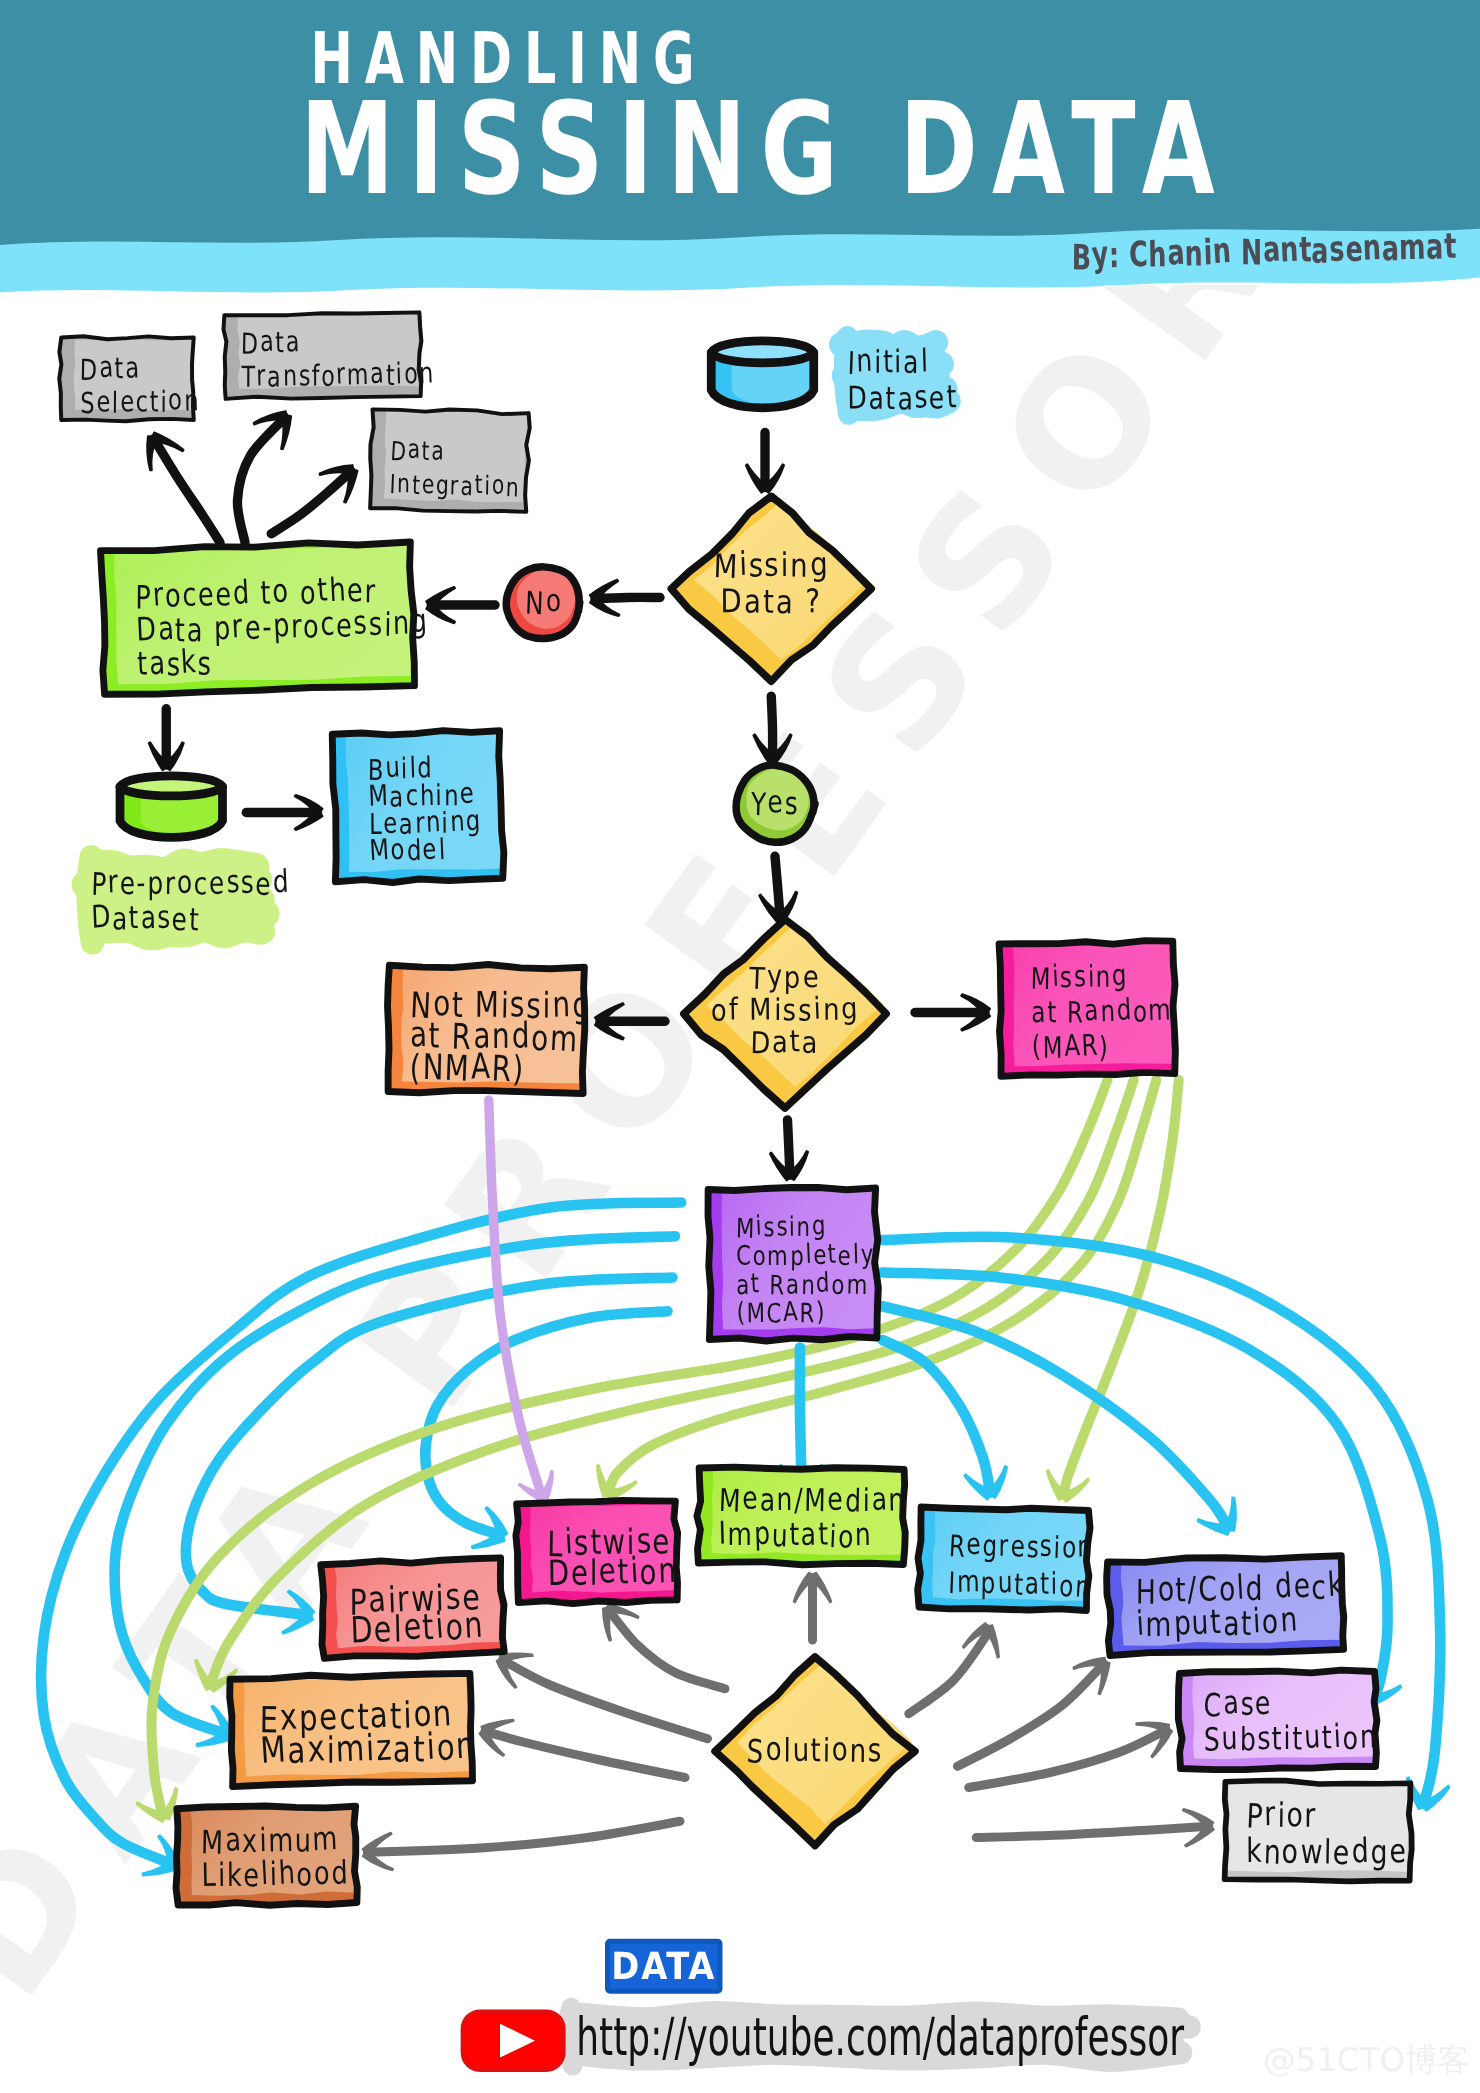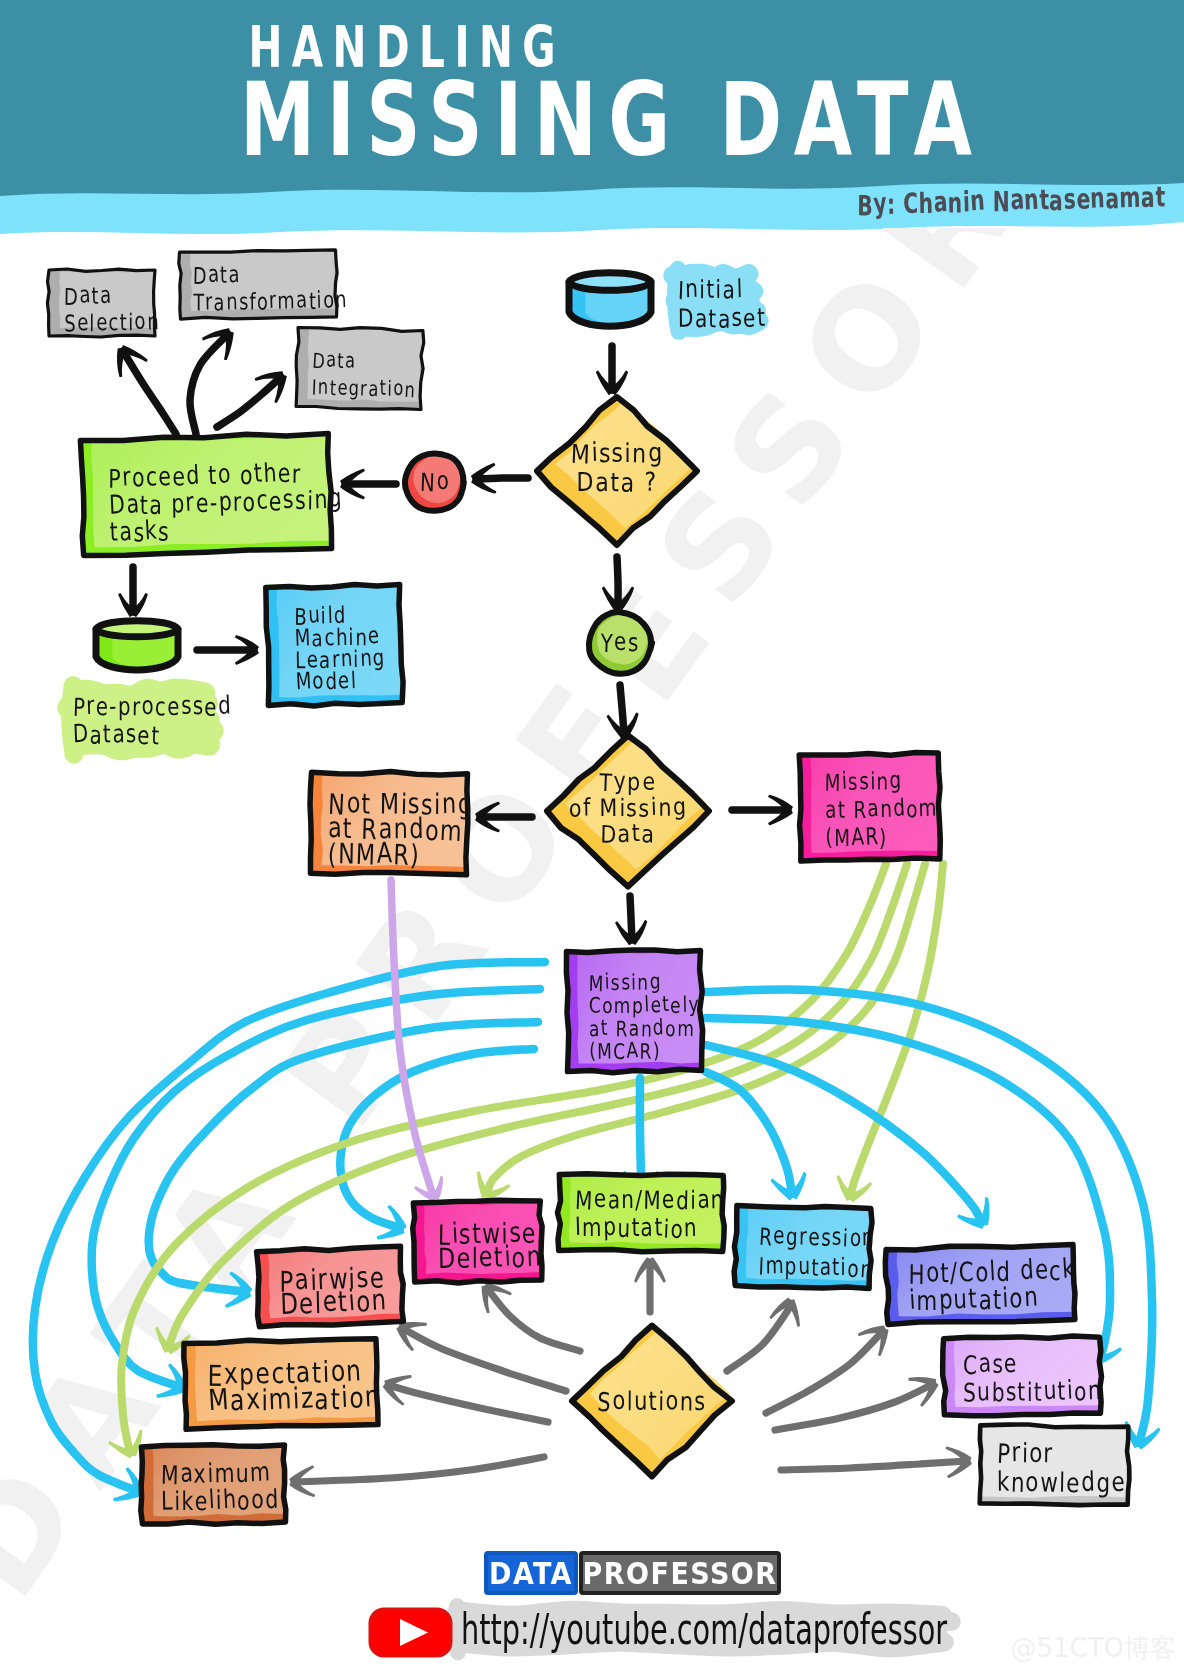--- a/index.html
+++ b/index.html
@@ -477,7 +477,6 @@
 </svg>
 <div style="position:absolute;left:484px;top:1551px;display:flex;height:44px;align-items:stretch;">
 <div style="background:#1565d8;color:#fff;font-size:30px;font-weight:700;width:94px;letter-spacing:1.5px;display:flex;align-items:center;justify-content:center;border:4px solid #0d57bd;border-radius:4px;box-sizing:border-box;font-family:DejaVu Sans,sans-serif;font-stretch:condensed;">DATA</div>
-<div style="background:#6a6a6a;color:#fff;font-size:30px;font-weight:700;width:202px;letter-spacing:1.5px;display:flex;align-items:center;justify-content:center;border:4px solid #222;border-radius:4px;box-sizing:border-box;margin-left:1px;font-family:DejaVu Sans,sans-serif;font-stretch:condensed;">PROFESSOR</div>
 </div>
 <svg class="layer">
 <g>

